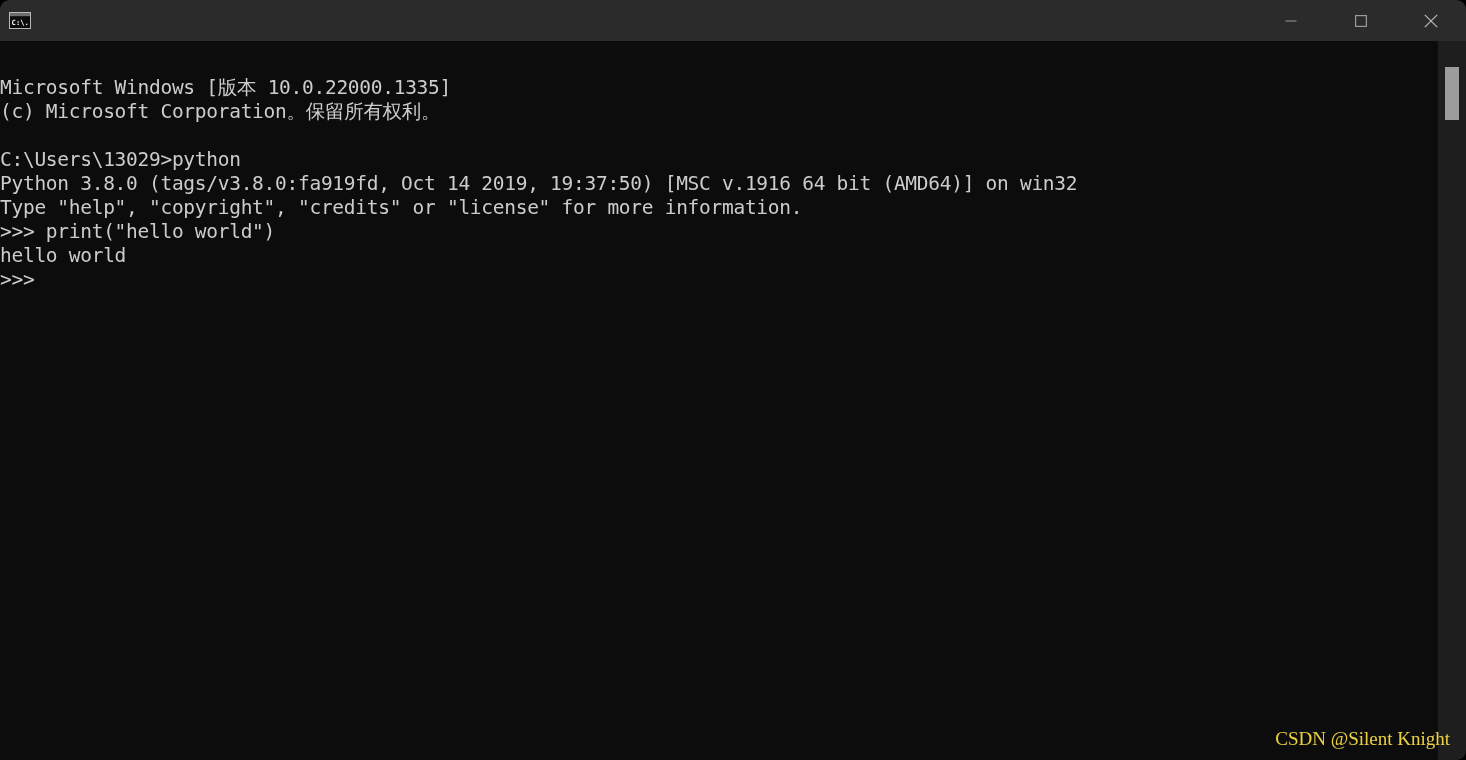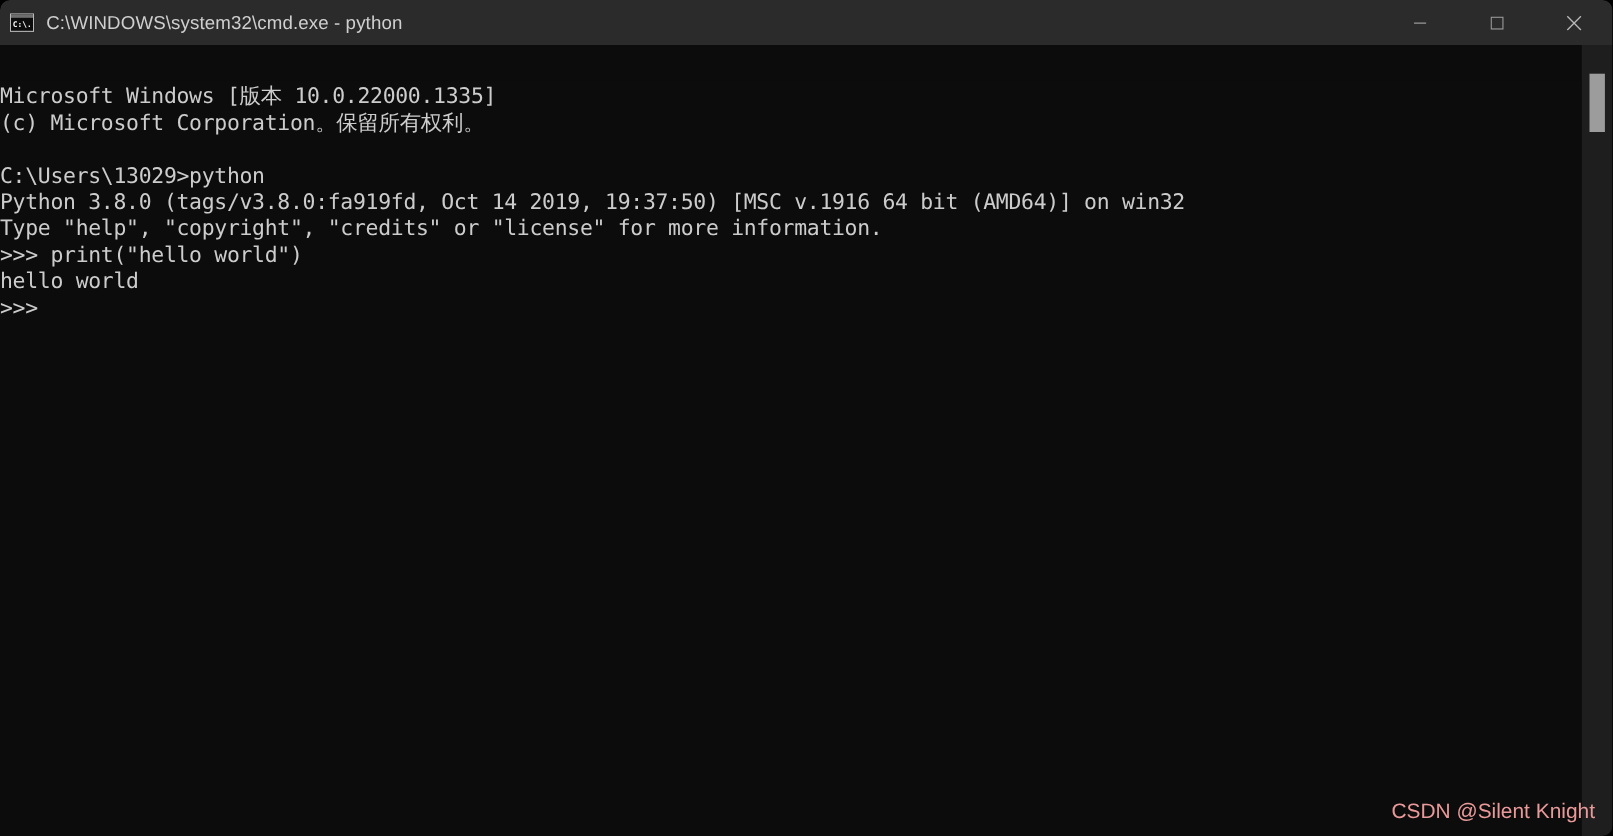--- a/index.html
+++ b/index.html
@@ -154,7 +154,6 @@
           </g>
         </svg>
       </span>
-      <span id="window-title">C:\WINDOWS\system32\cmd.exe - python</span>
     </div>
 
     <div id="window-controls">

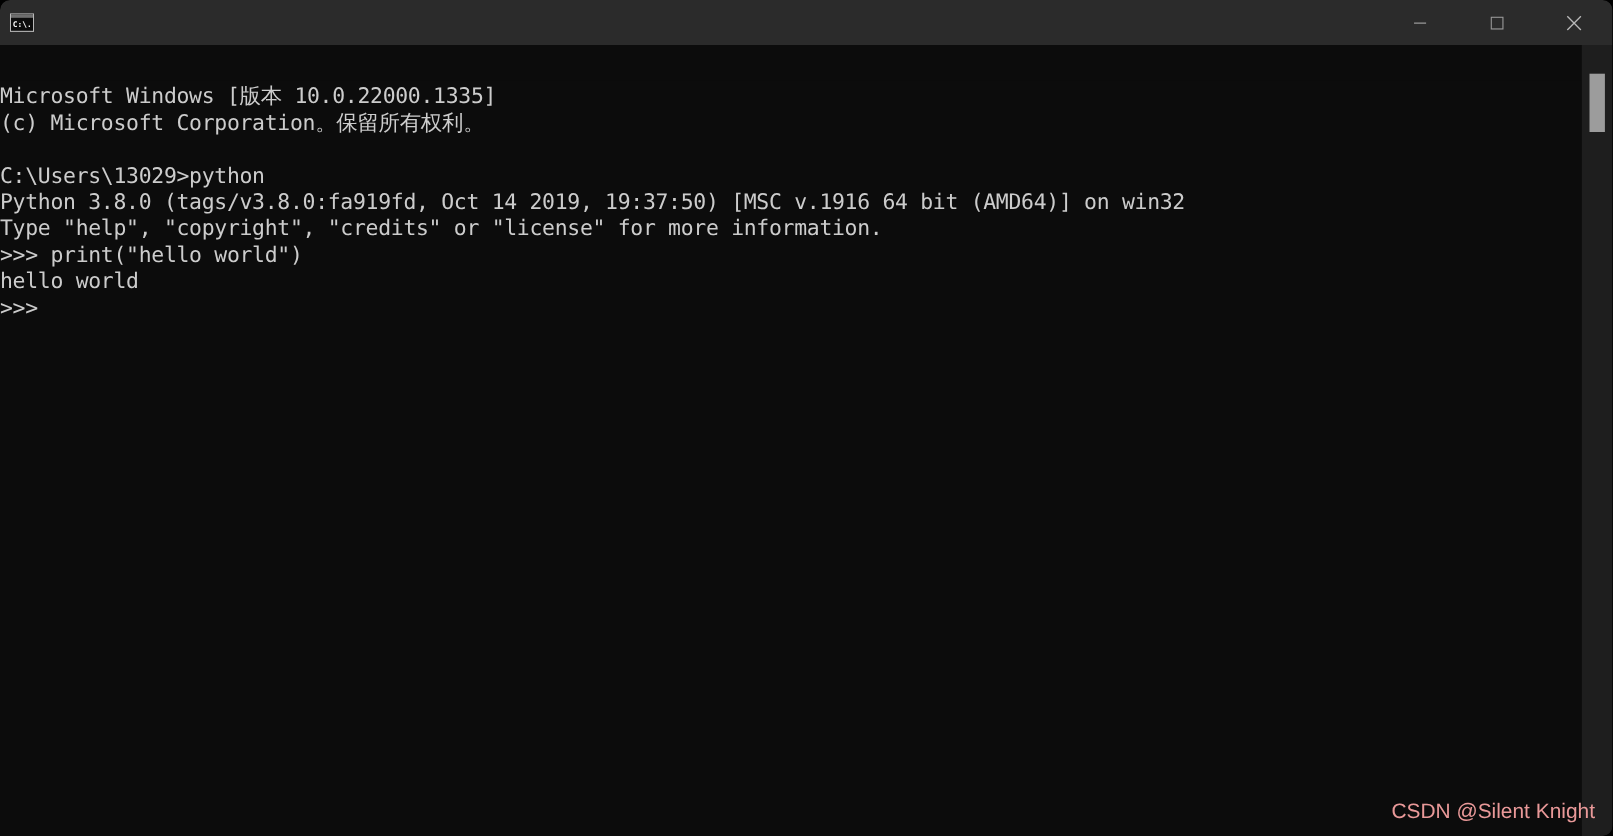--- a/index.html
+++ b/index.html
@@ -128,8 +128,8 @@
     position: absolute;
     right: 16px;
     bottom: 9px;
-    color: #fca5a5;
-    font-family: Liberation Sans, sans-serif;
+    color: #fde047;
+    font-family: Liberation Serif, serif;
     font-size: 19px;
     line-height: 24px;
     white-space: nowrap;

